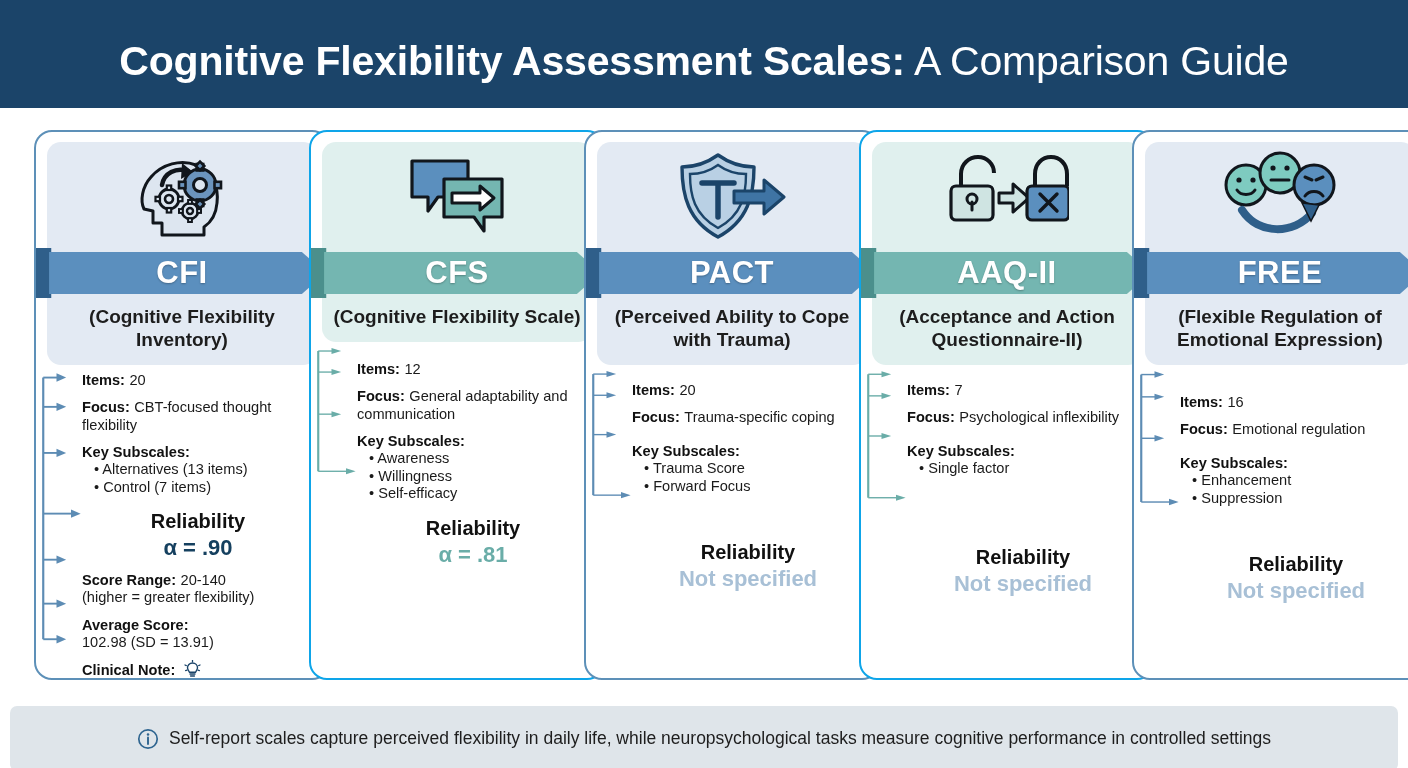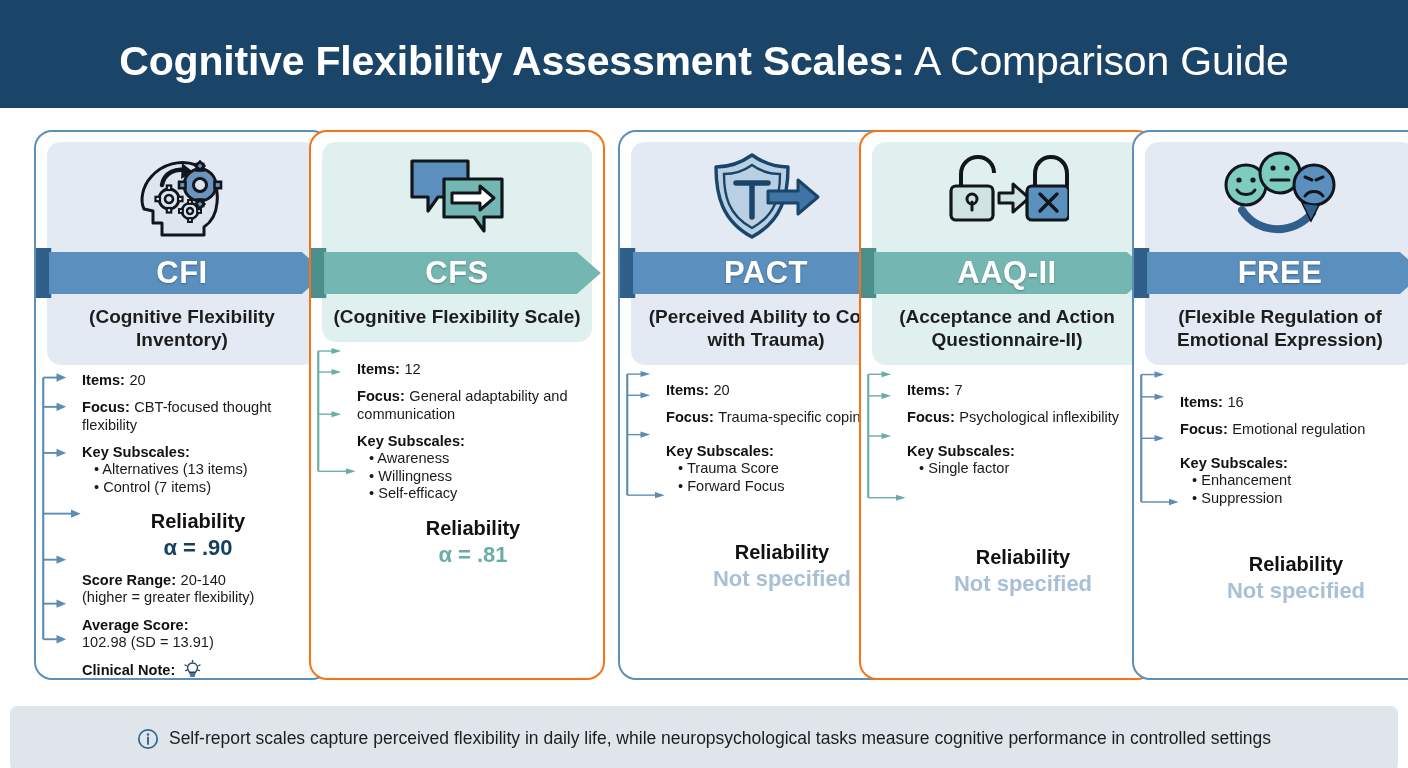--- a/index.html
+++ b/index.html
@@ -33,7 +33,7 @@
     border-radius:18px; background:#ffffff;
   }
   .card.blue   { border:2px solid #5d90b8; }
-  .card.teal   { border:2px solid #f97316; }
+  .card.teal   { border:2px solid #0ea5e9; }
 
   .card:nth-of-type(1){ left:34px; }
   .card:nth-of-type(2){ left:309px; }

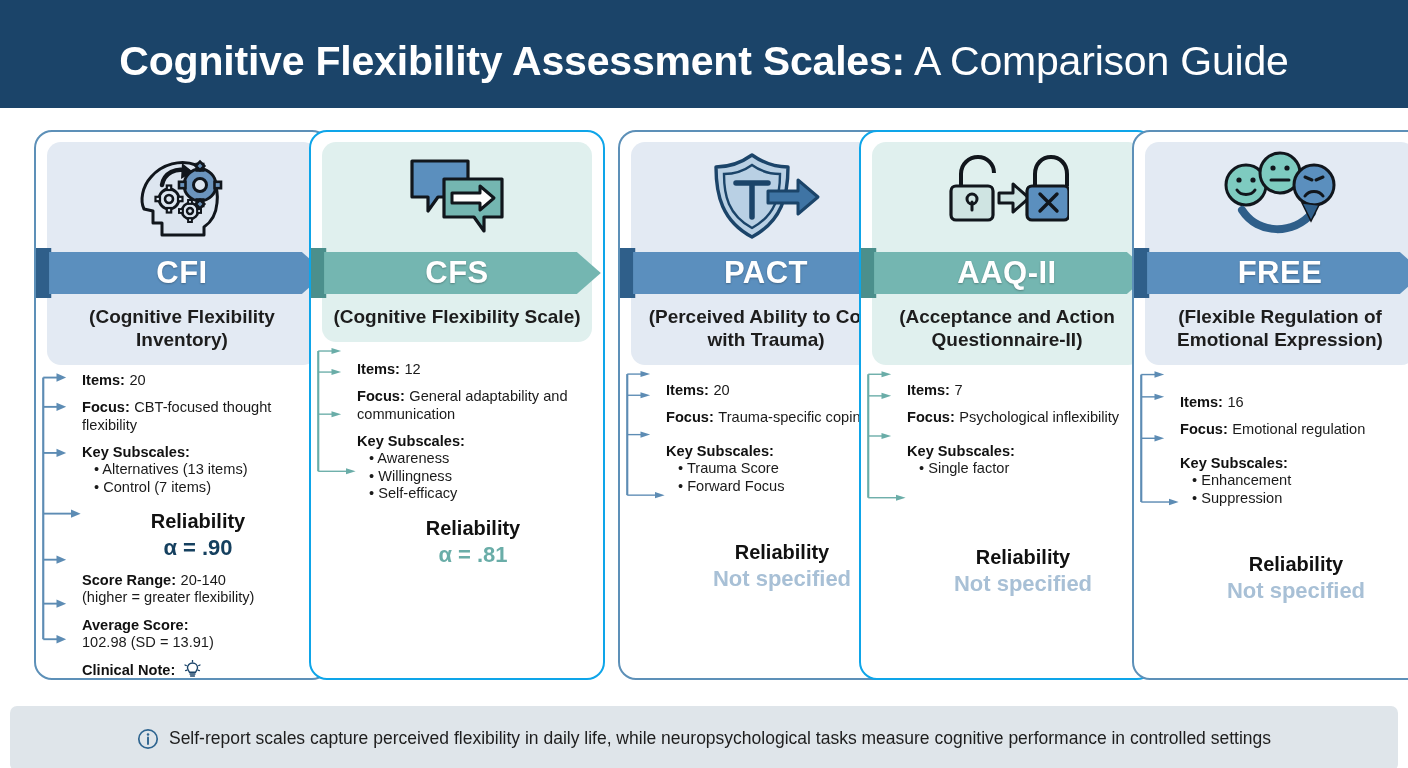--- a/index.html
+++ b/index.html
@@ -37,7 +37,7 @@
 
   .card:nth-of-type(1){ left:34px; }
   .card:nth-of-type(2){ left:309px; }
-  .card:nth-of-type(3){ left:584px;margin-left:34px; }
+  .card:nth-of-type(3){ left:584px; }
   .card:nth-of-type(4){ left:859px; }
   .card:nth-of-type(5){ left:1132px; }
 

